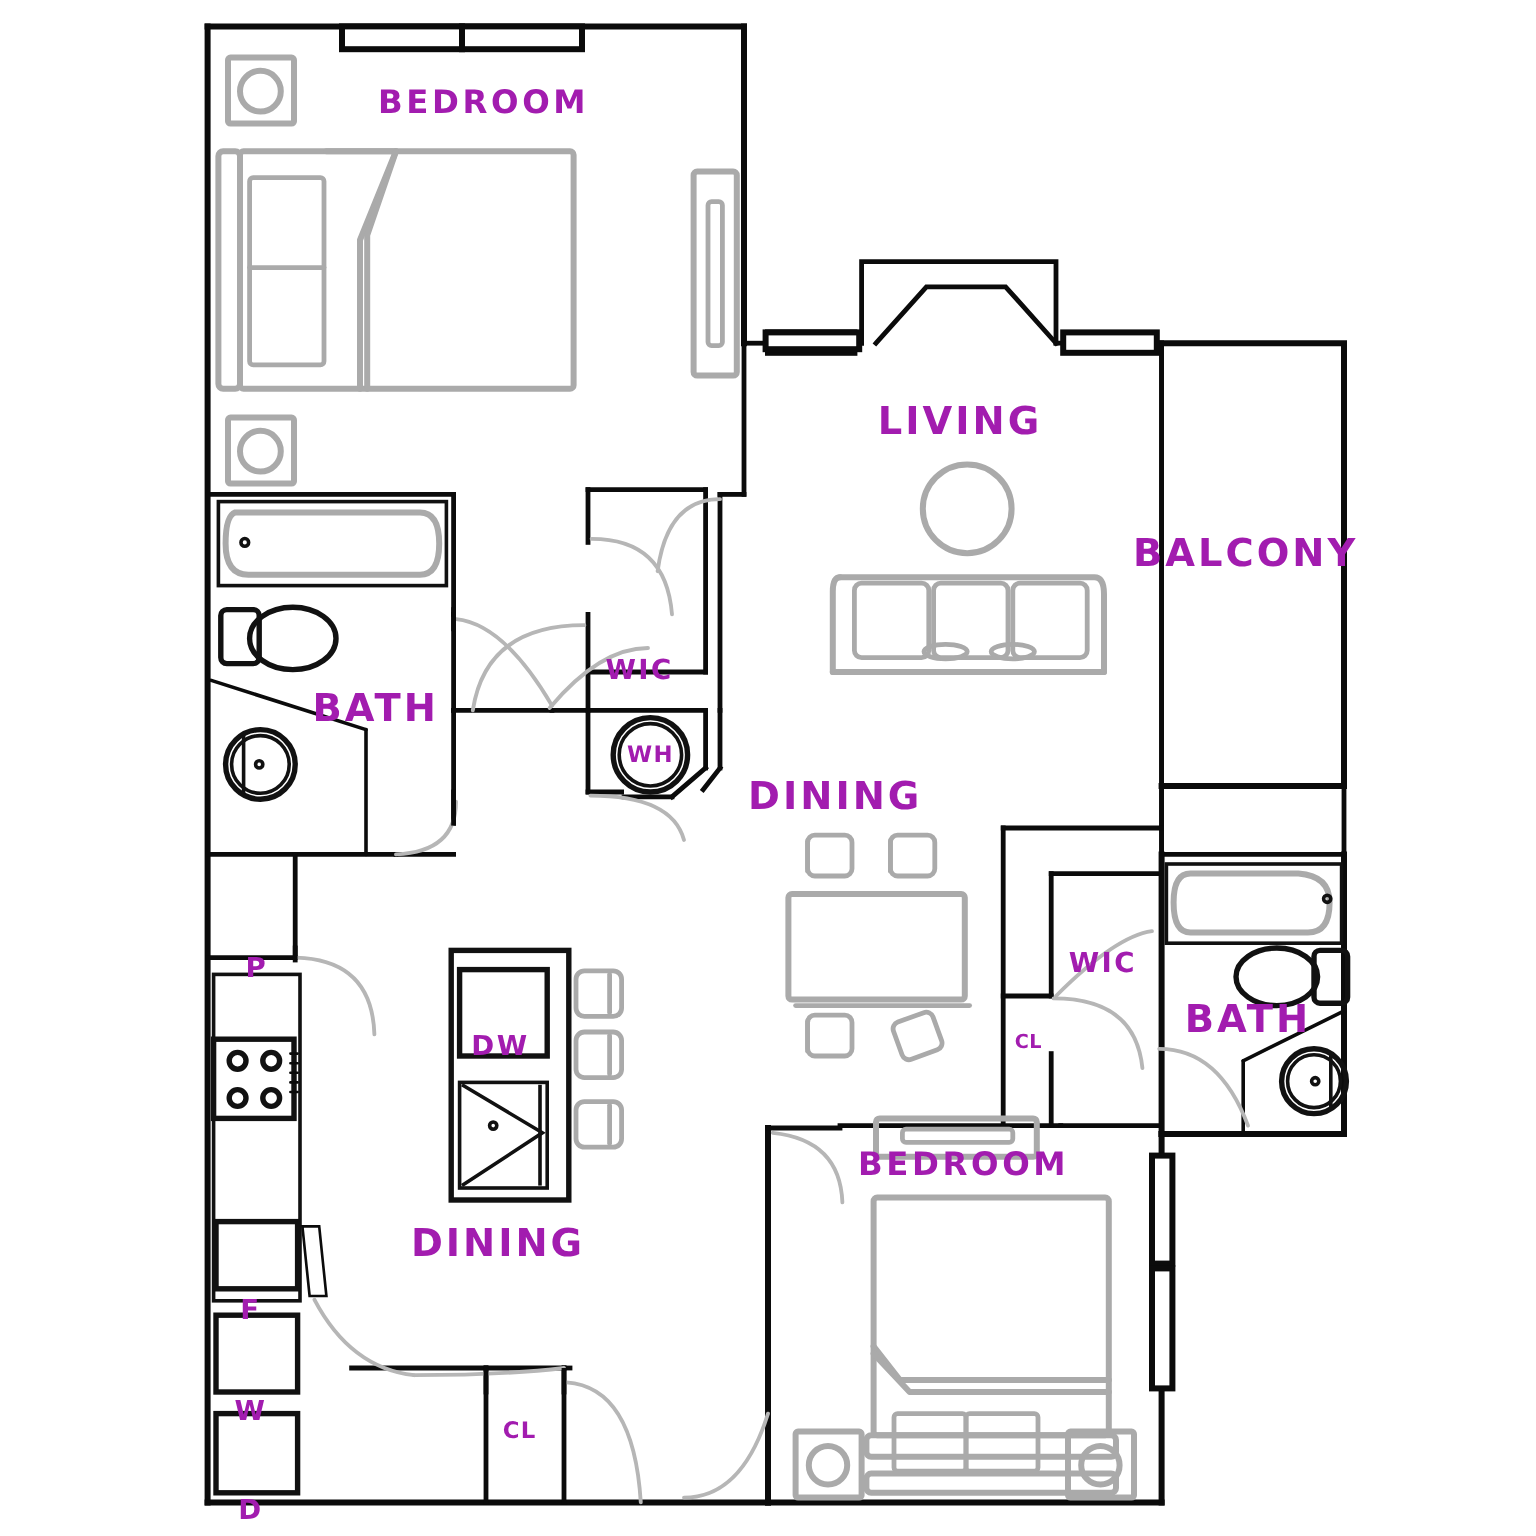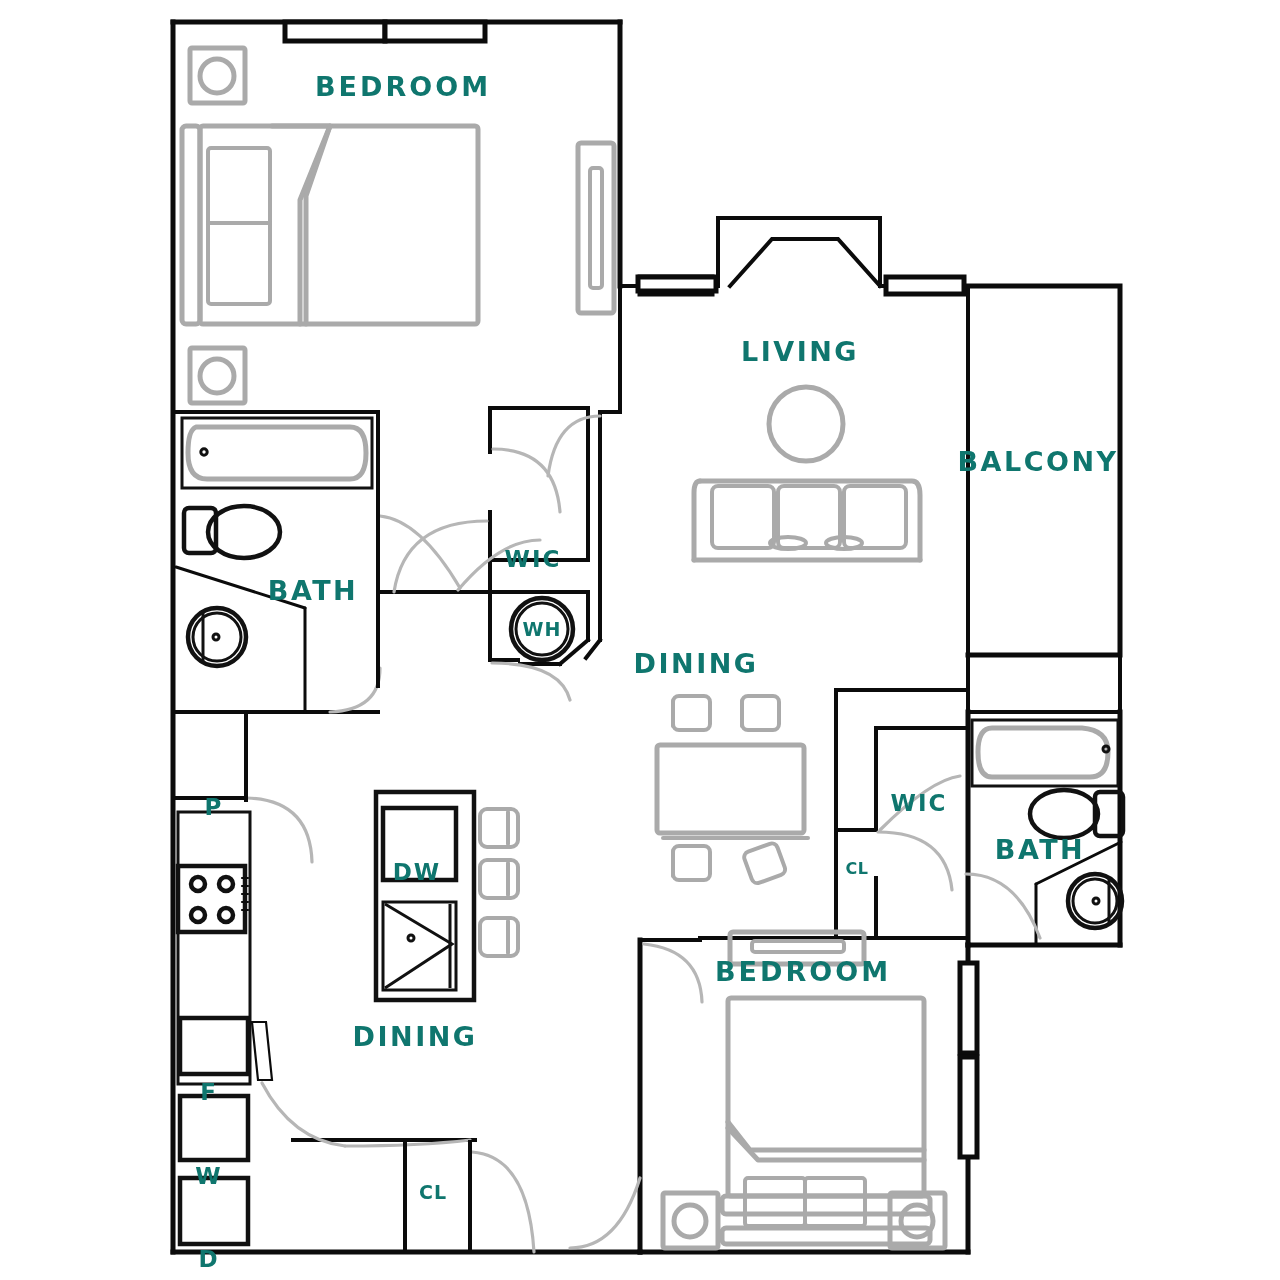--- a/index.html
+++ b/index.html
@@ -15,7 +15,7 @@
     position:absolute;
     font-family:"DejaVu Sans", sans-serif;
     font-weight:700;
-    color:#0f766e;
+    color:#a21caf;
     letter-spacing:2px;
     white-space:nowrap;
     transform:translate(-50%,-50%);

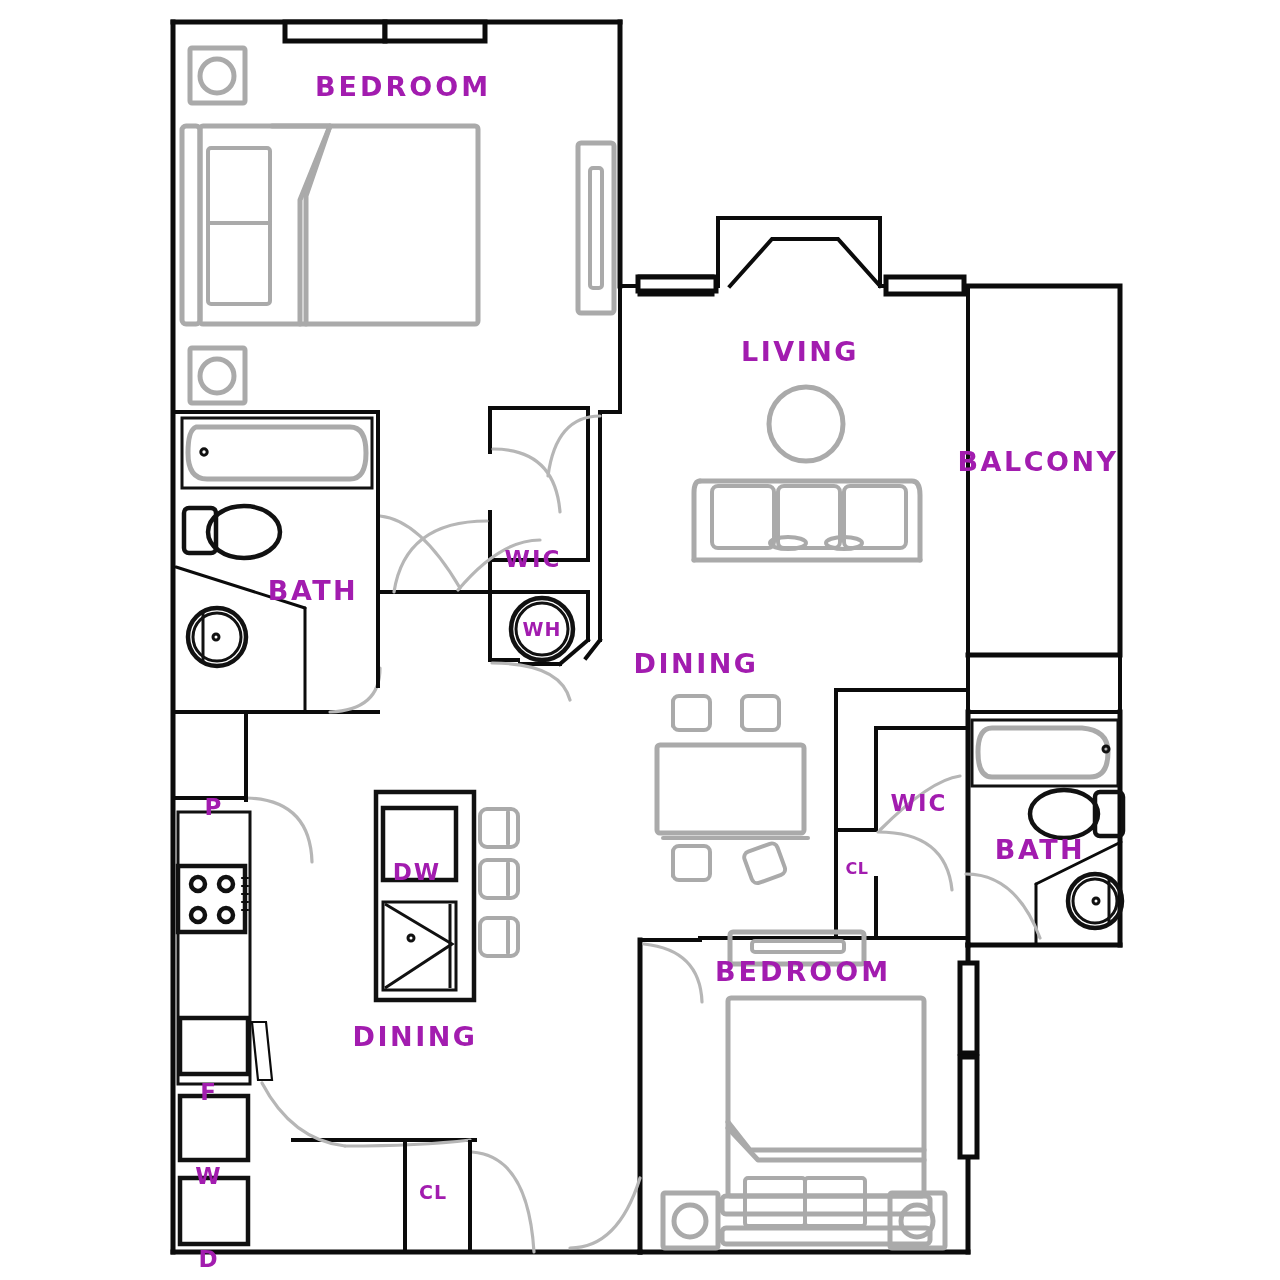--- a/index.html
+++ b/index.html
@@ -22,7 +22,7 @@
     user-select:none;
   }
   .lbl-xl{font-size:27px;letter-spacing:3px;}
-  .lbl-lg{font-size:27px;letter-spacing:2.5px;}
+  .lbl-lg{font-size:32px;letter-spacing:2.5px;}
   .lbl-md{font-size:23px;letter-spacing:2px;margin-top:46px;}
   .lbl-sm{font-size:19px;letter-spacing:1px;}
   .lbl-xs{font-size:16px;letter-spacing:0.5px;}

